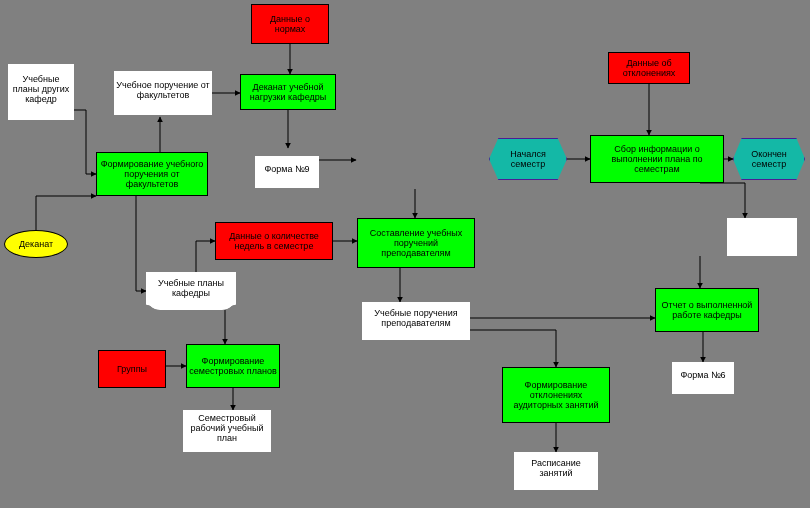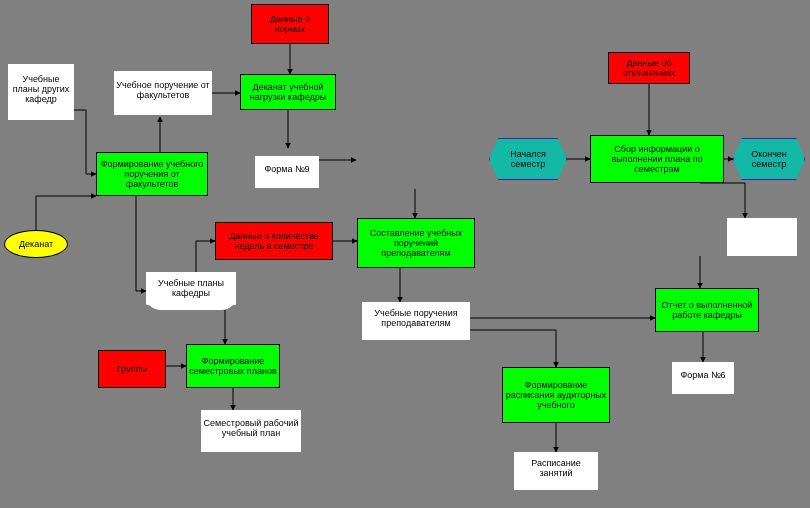--- a/index.html
+++ b/index.html
@@ -227,7 +227,7 @@
   </div>
 
   <div class="node proc" style="left:502px; top:367px; width:108px; height:56px;">
-    <span>Формирование расписания аудиторных учебного</span>
+    <span>Формирование отклонениях аудиторных занятий</span>
   </div>
 
   <div class="node doc" style="left:672px; top:362px; width:62px; height:32px;">

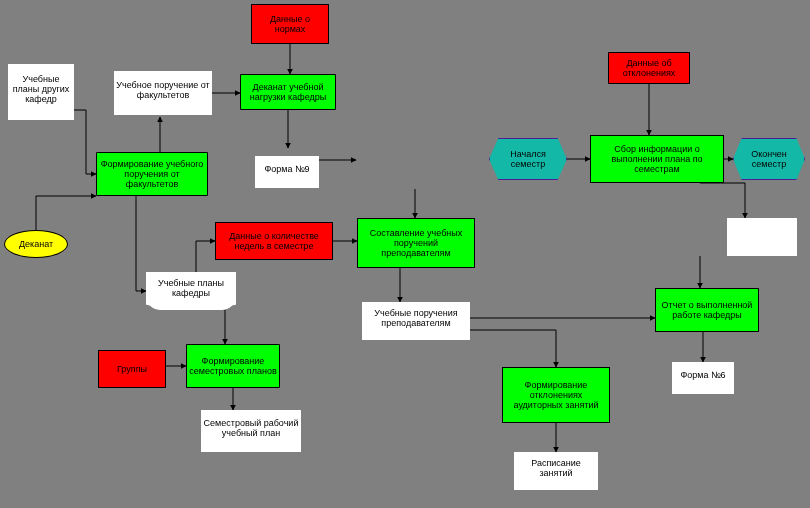--- a/index.html
+++ b/index.html
@@ -235,7 +235,7 @@
     <span class="doctext">Форма №6</span>
   </div>
 
-  <div class="node doc" style="left:201px; top:410px; width:100px; height:42px;">
+  <div class="node doc" style="left:183px; top:410px; width:88px; height:42px;">
     <div class="docbody"></div>
     <span class="doctext">Семестровый рабочий учебный план</span>
   </div>

